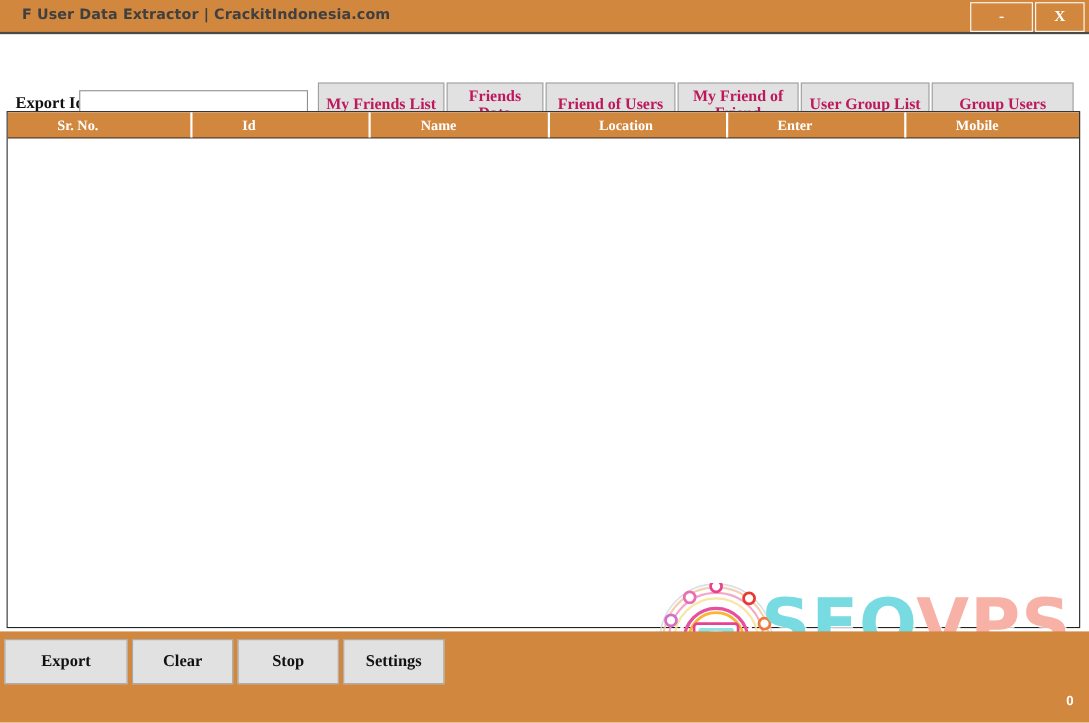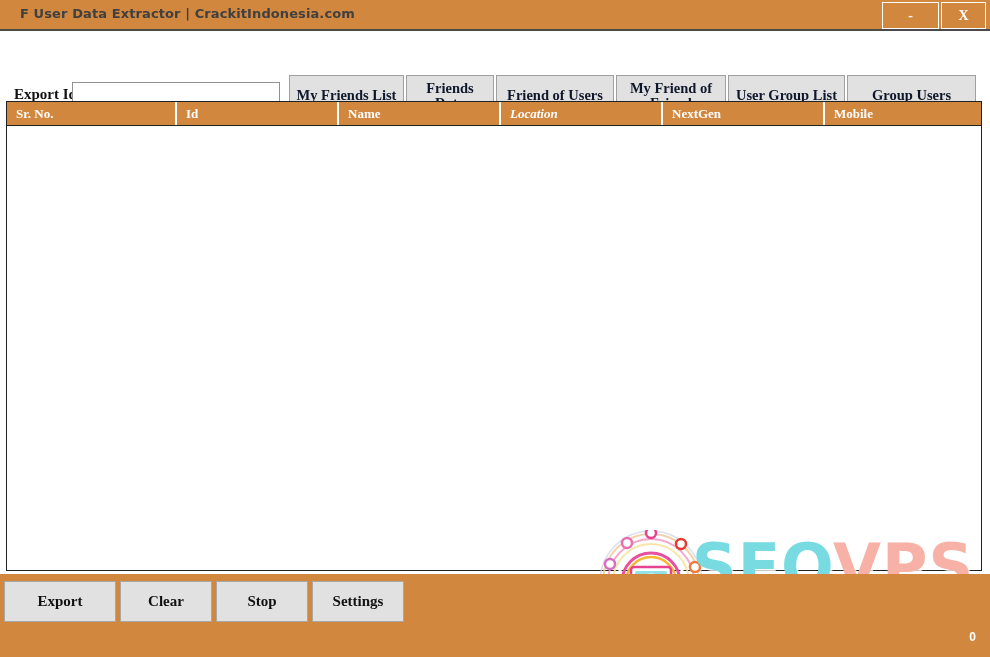--- a/index.html
+++ b/index.html
@@ -106,7 +106,7 @@
     font-family: "Liberation Serif", serif;
     font-weight: bold;
     font-size: 14.5px;
-    color: #0f172a;
+    color: #be185d;
     display: flex;
     align-items: center;
     justify-content: center;

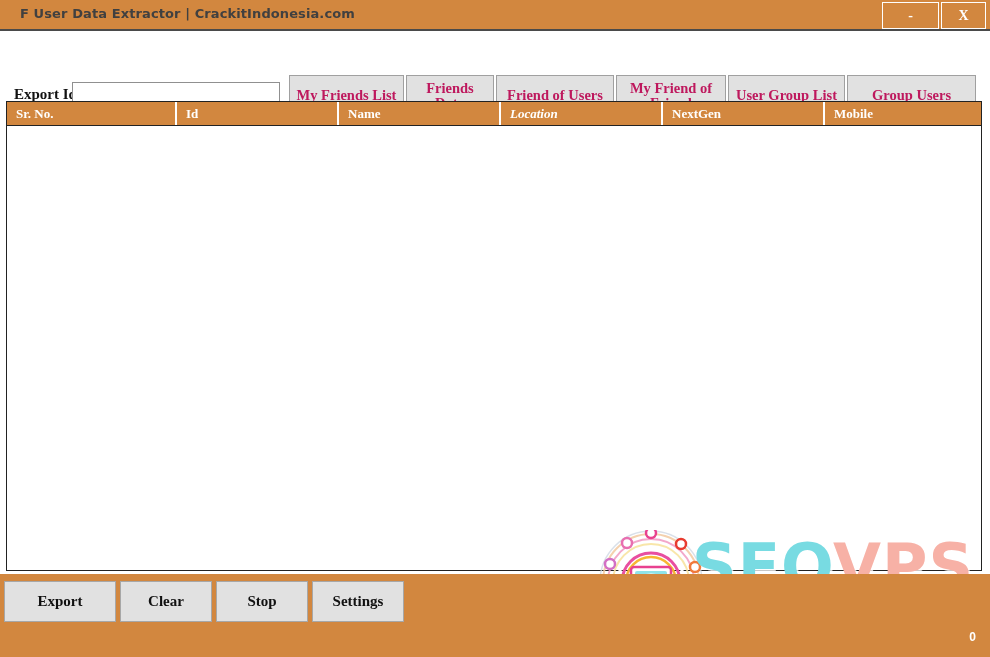--- a/index.html
+++ b/index.html
@@ -147,6 +147,7 @@
     box-sizing: border-box;
     overflow: hidden;
     white-space: nowrap;
+    margin-left: 36px;
   }
   .gh-cell:last-child { border-right: none; }
   .grid-body {

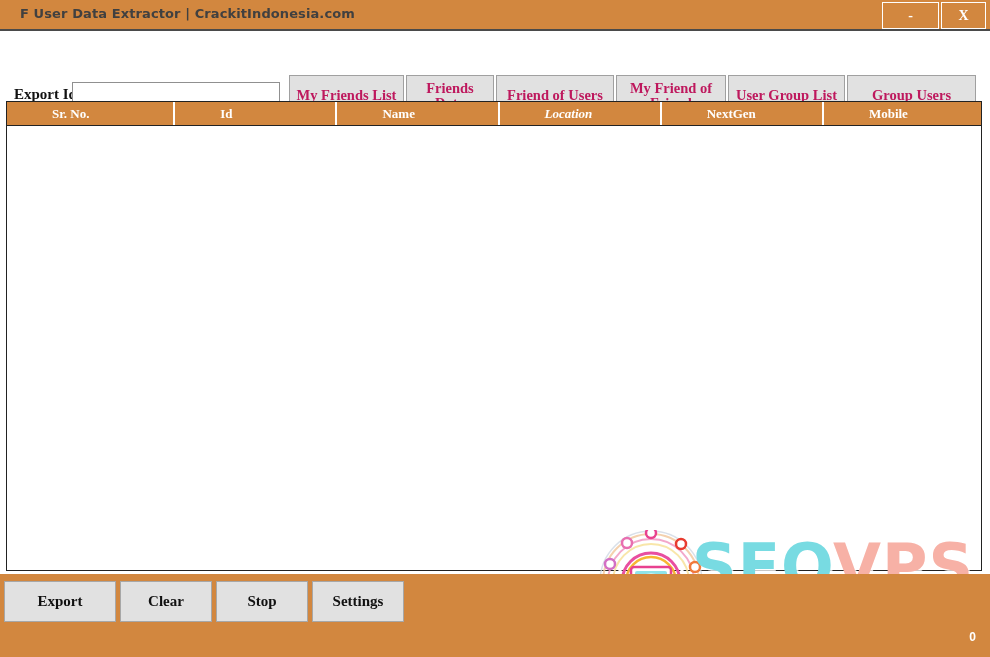--- a/index.html
+++ b/index.html
@@ -253,7 +253,7 @@
         <div class="gh-cell" style="width: 170px;">Sr. No.</div>
         <div class="gh-cell" style="width: 162px;">Id</div>
         <div class="gh-cell" style="width: 162px; text-align: center;">Name</div>
-        <div class="gh-cell" style="width: 162px; font-style: italic;">Location</div>
+        <div class="gh-cell" style="width: 162px;">Location</div>
         <div class="gh-cell" style="width: 162px;">NextGen</div>
         <div class="gh-cell" style="width: 156px;">Mobile</div>
       </div>

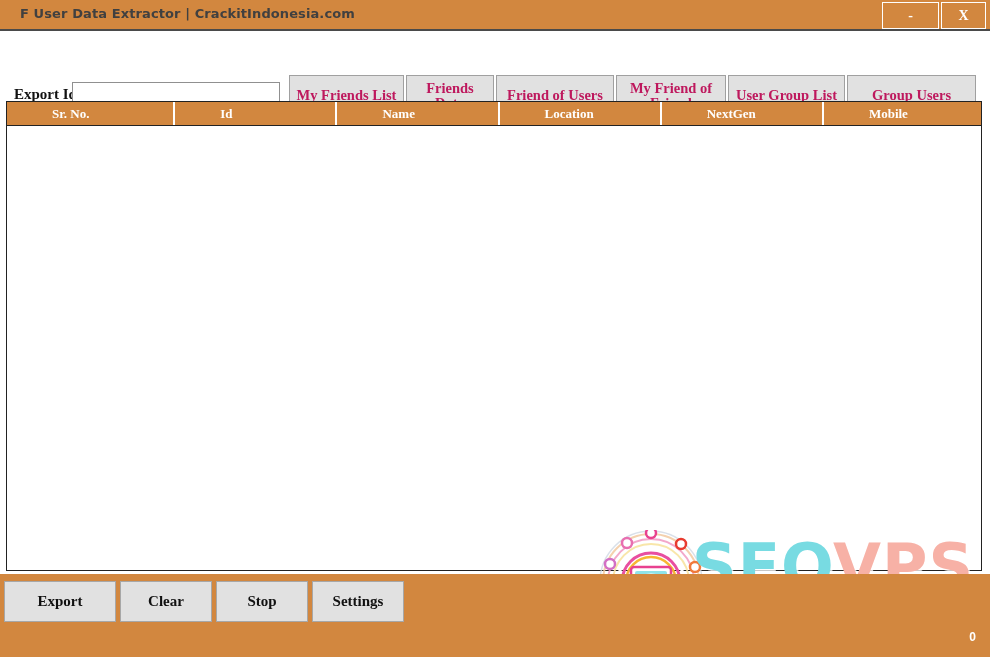--- a/index.html
+++ b/index.html
@@ -254,7 +254,7 @@
         <div class="gh-cell" style="width: 162px;">Id</div>
         <div class="gh-cell" style="width: 162px; text-align: center;">Name</div>
         <div class="gh-cell" style="width: 162px;">Location</div>
-        <div class="gh-cell" style="width: 162px;">NextGen</div>
+        <div class="gh-cell" style="width: 162px;">Enter</div>
         <div class="gh-cell" style="width: 156px;">Mobile</div>
       </div>
     <div class="grid-body" id="grid-body"></div>

